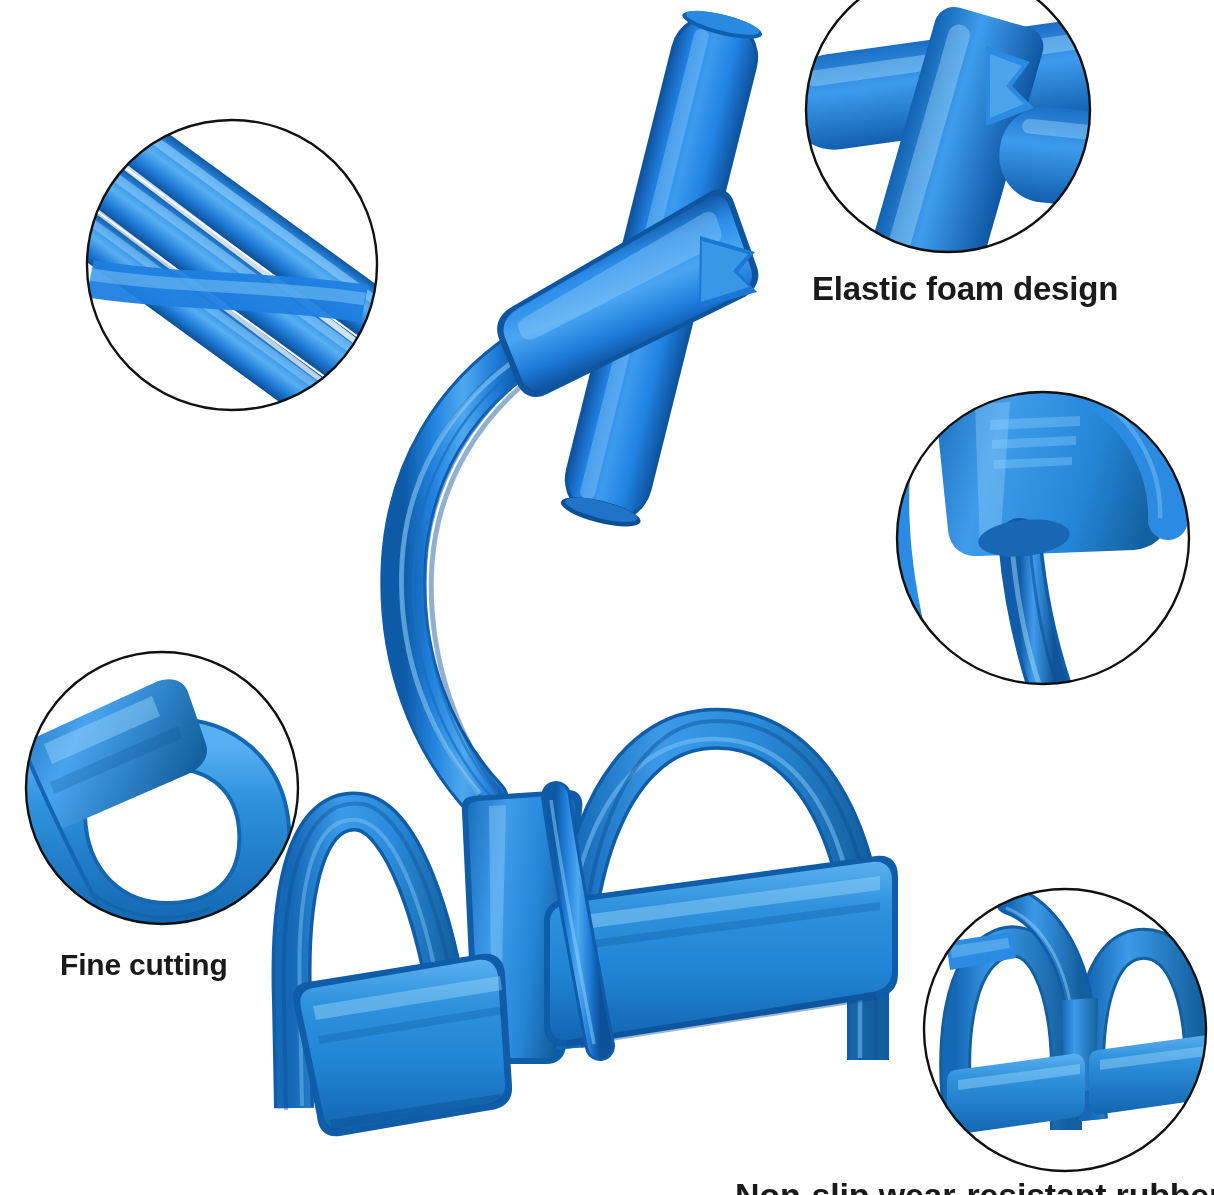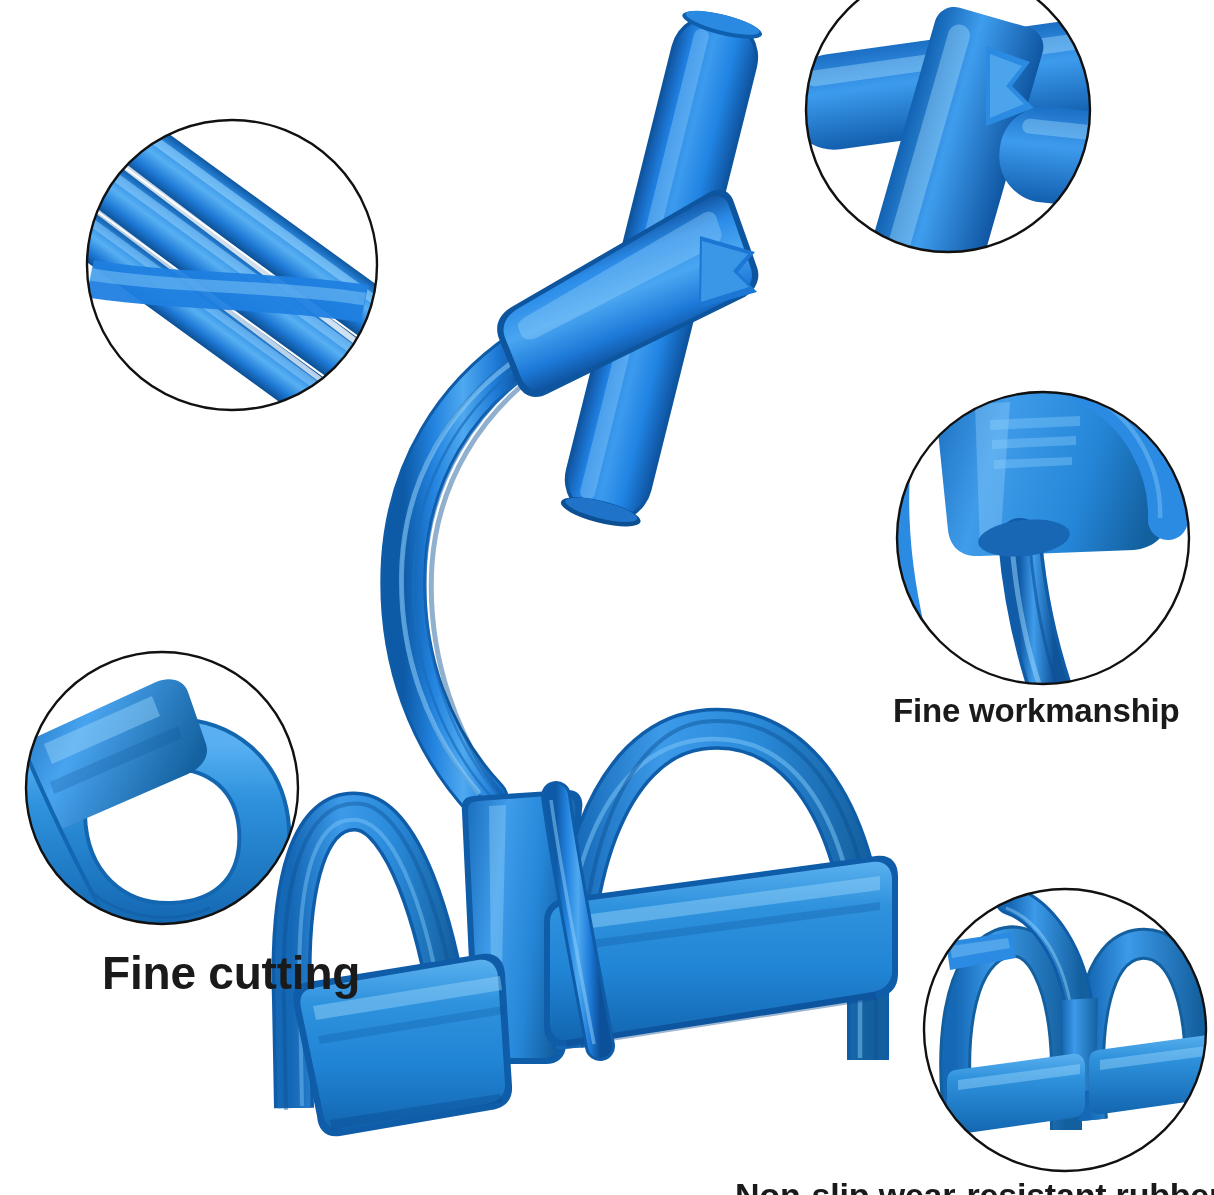--- a/index.html
+++ b/index.html
@@ -381,6 +381,7 @@
   </svg>
 
 
+  <div class="callout-label" id="label-foam">Elastic foam design</div>
 
   <div class="callout-label" id="label-work">Fine workmanship</div>
 

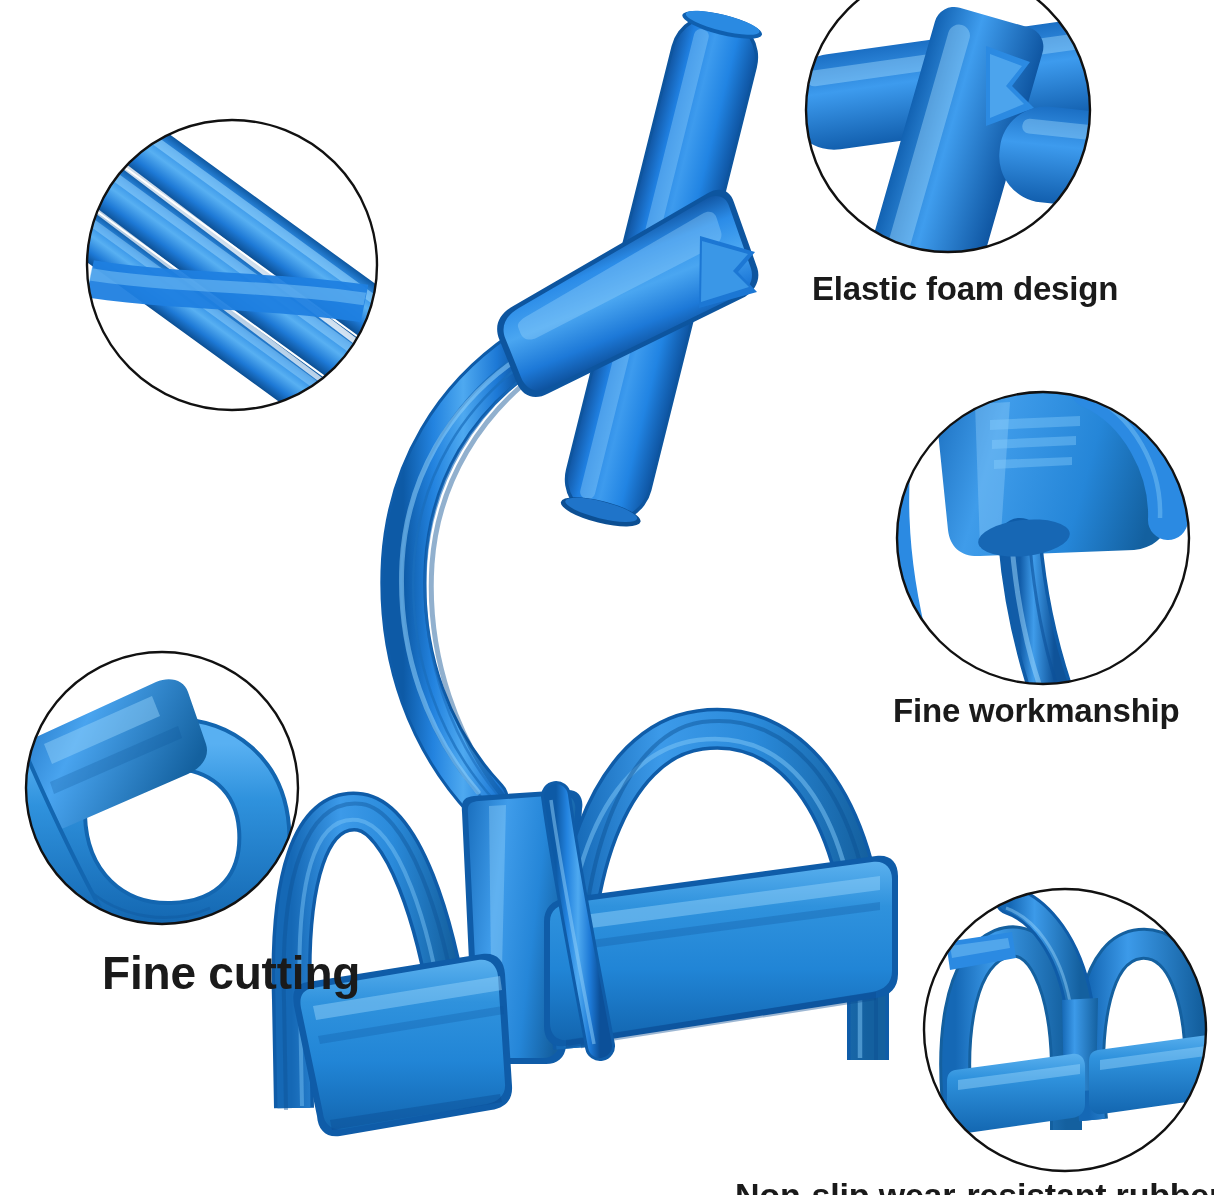--- a/index.html
+++ b/index.html
@@ -383,7 +383,6 @@
 
   <div class="callout-label" id="label-foam">Elastic foam design</div>
 
-  <div class="callout-label" id="label-work">Fine workmanship</div>
 
   <div class="callout-label" id="label-cut">Fine cutting</div>
 

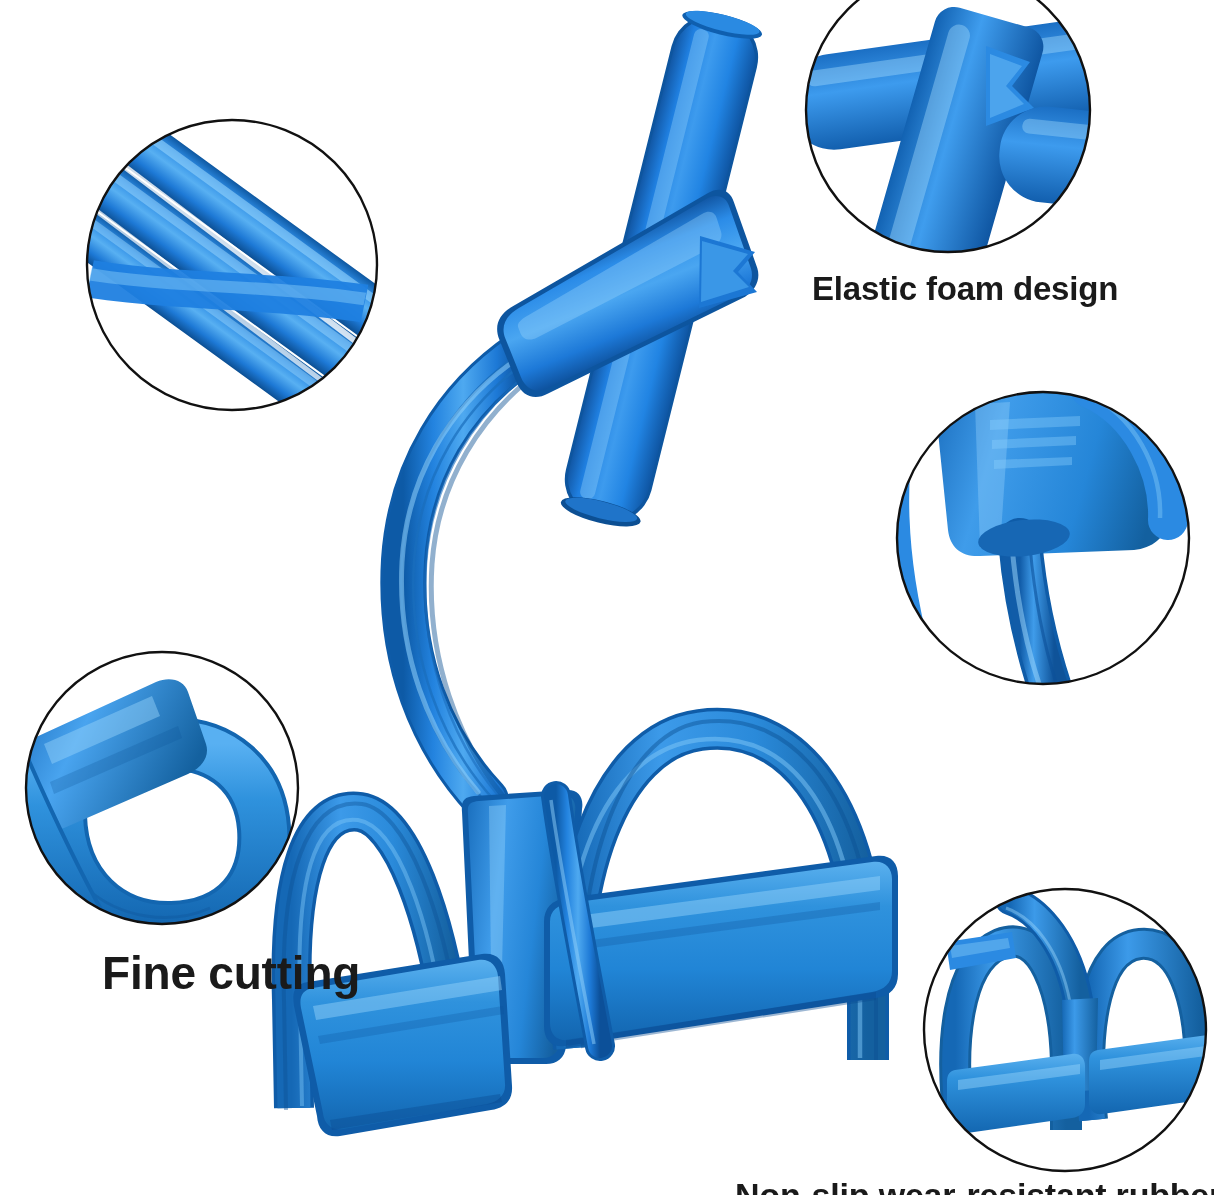--- a/index.html
+++ b/index.html
@@ -24,7 +24,7 @@
   #label-latex  {left:2px;   top:410px;  font-size:34px;}
   #label-foam   {left:812px; top:272px;  font-size:33px;}
   #label-work   {left:893px; top:694px;  font-size:33px;}
-  #label-cut    {left:60px;  top:950px;  font-size:46px;margin-left:42px;}
+  #label-cut    {left:60px;  top:950px;  font-size:30px;}
   #label-rubber {left:735px; top:1178px; font-size:34px;}
 </style>
 </head>

